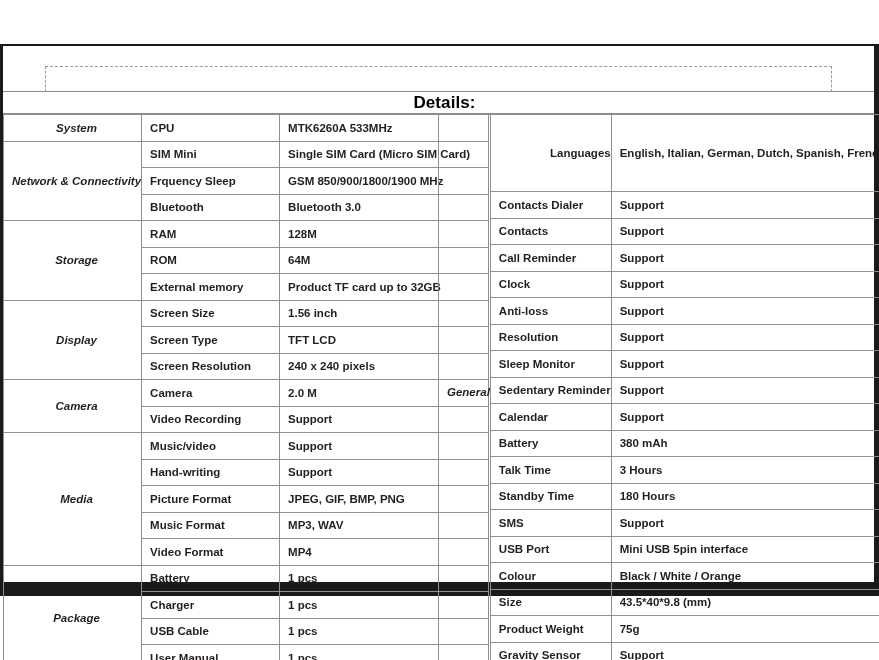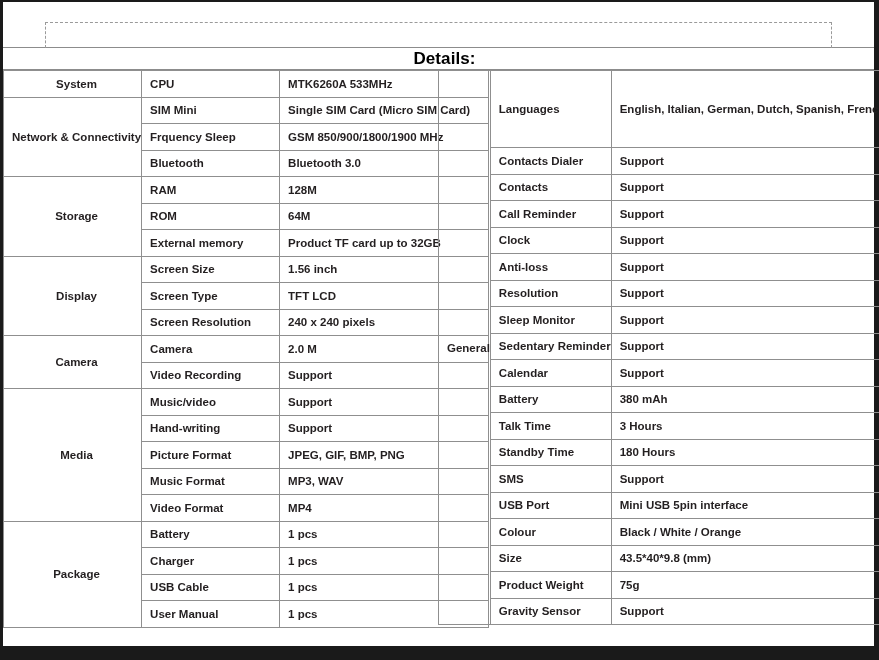--- a/index.html
+++ b/index.html
@@ -19,13 +19,14 @@
   #page {
     position: relative;
     width: 879px;
-    height: 660px;
+    height: 552px;
     box-sizing: border-box;
     background: #ffffff;
     border-left: 3px solid #1a1a1a;
     border-right: 5px solid #1a1a1a;
     border-top: 2px solid #1a1a1a;
     border-bottom: 14px solid #1a1a1a;
+    margin-top: 44px;
   }
 
   

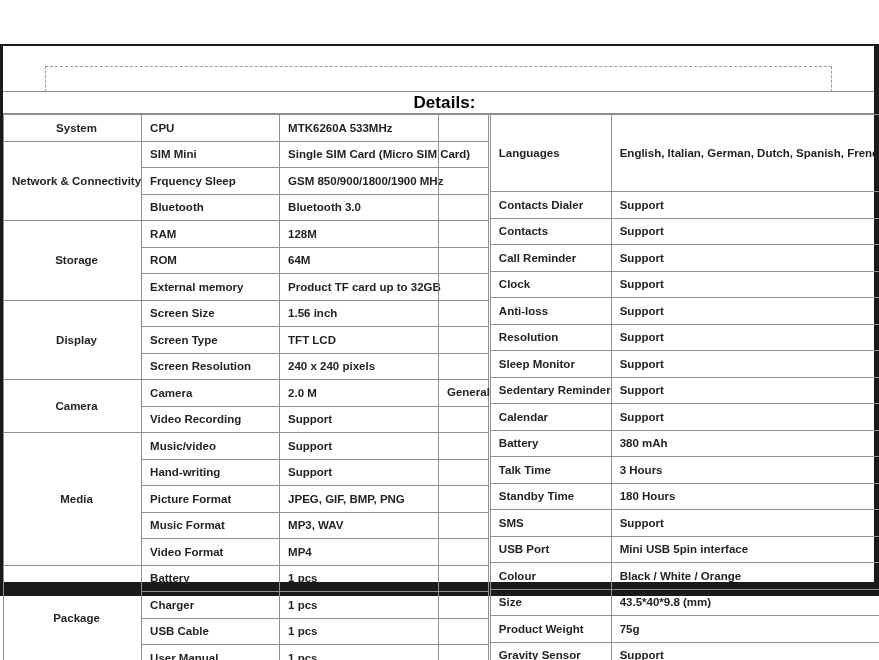--- a/index.html
+++ b/index.html
@@ -97,6 +97,7 @@
     padding: 0 2px;
     white-space: normal;
     line-height: 14px;
+    font-style: italic;
   }
   td.multiline {
     white-space: normal;

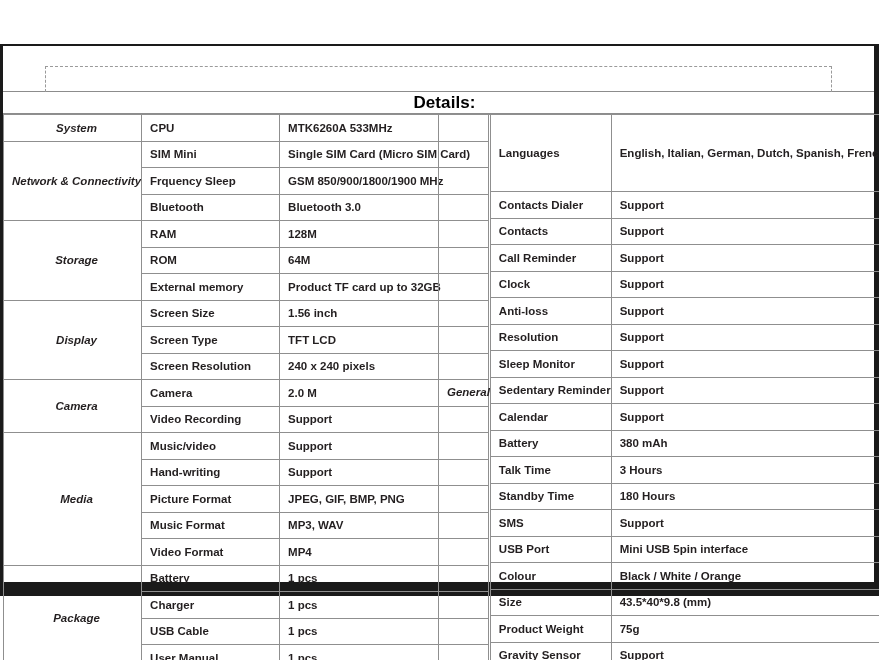--- a/index.html
+++ b/index.html
@@ -104,6 +104,7 @@
     line-height: 18px;
     padding-top: 3px;
     padding-bottom: 3px;
+    text-align: right;
   }
 
   

